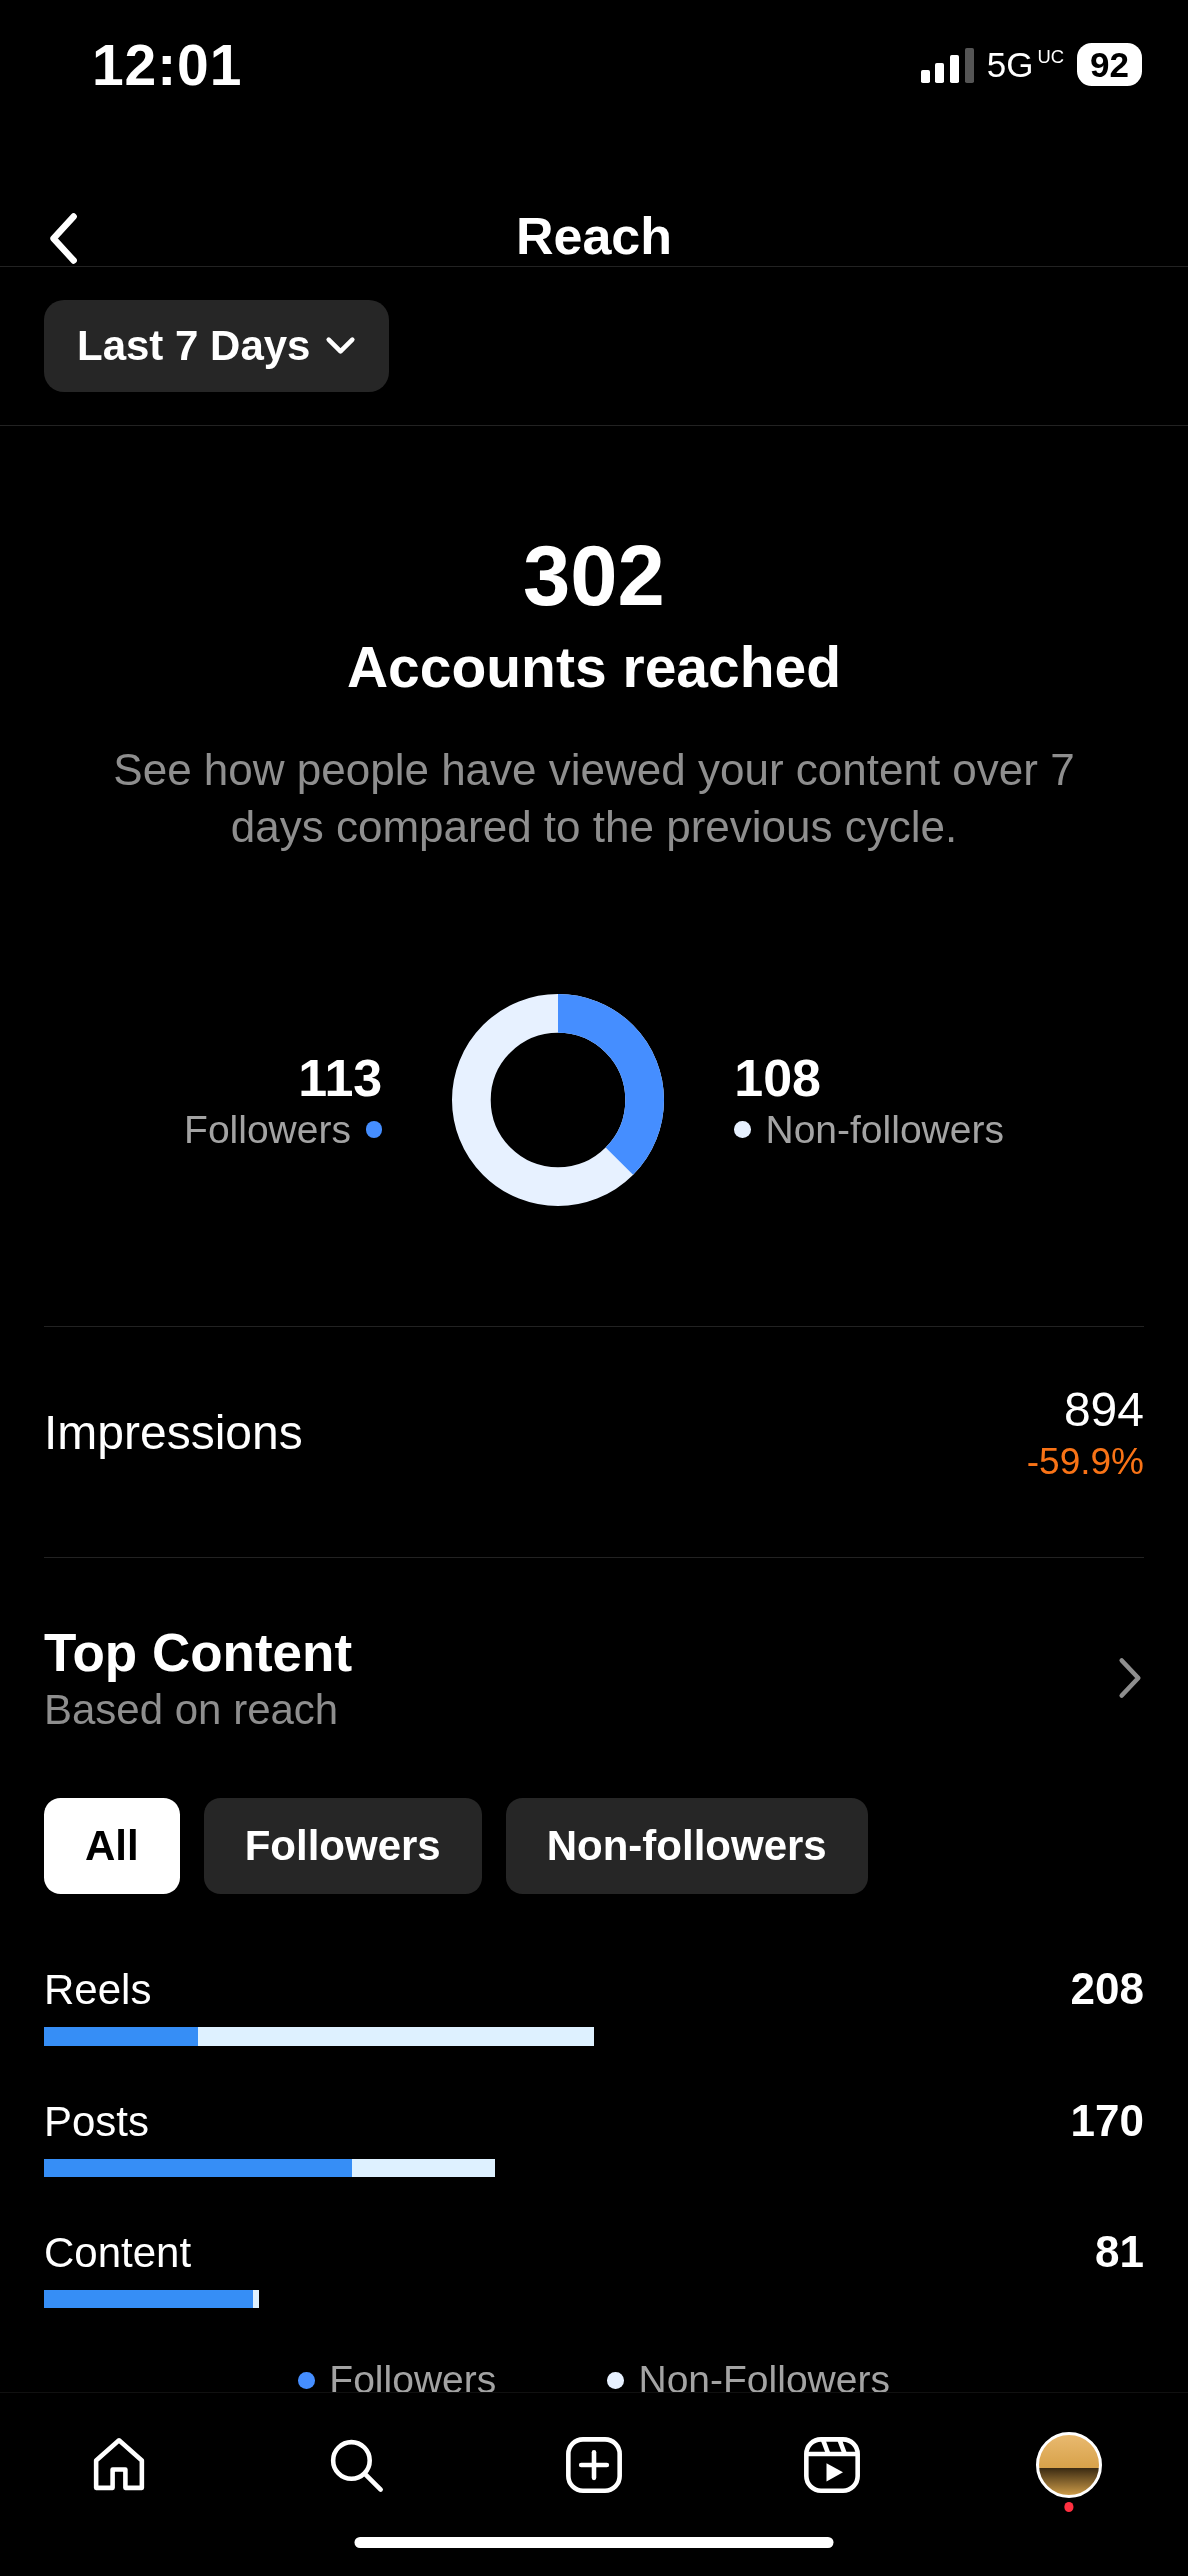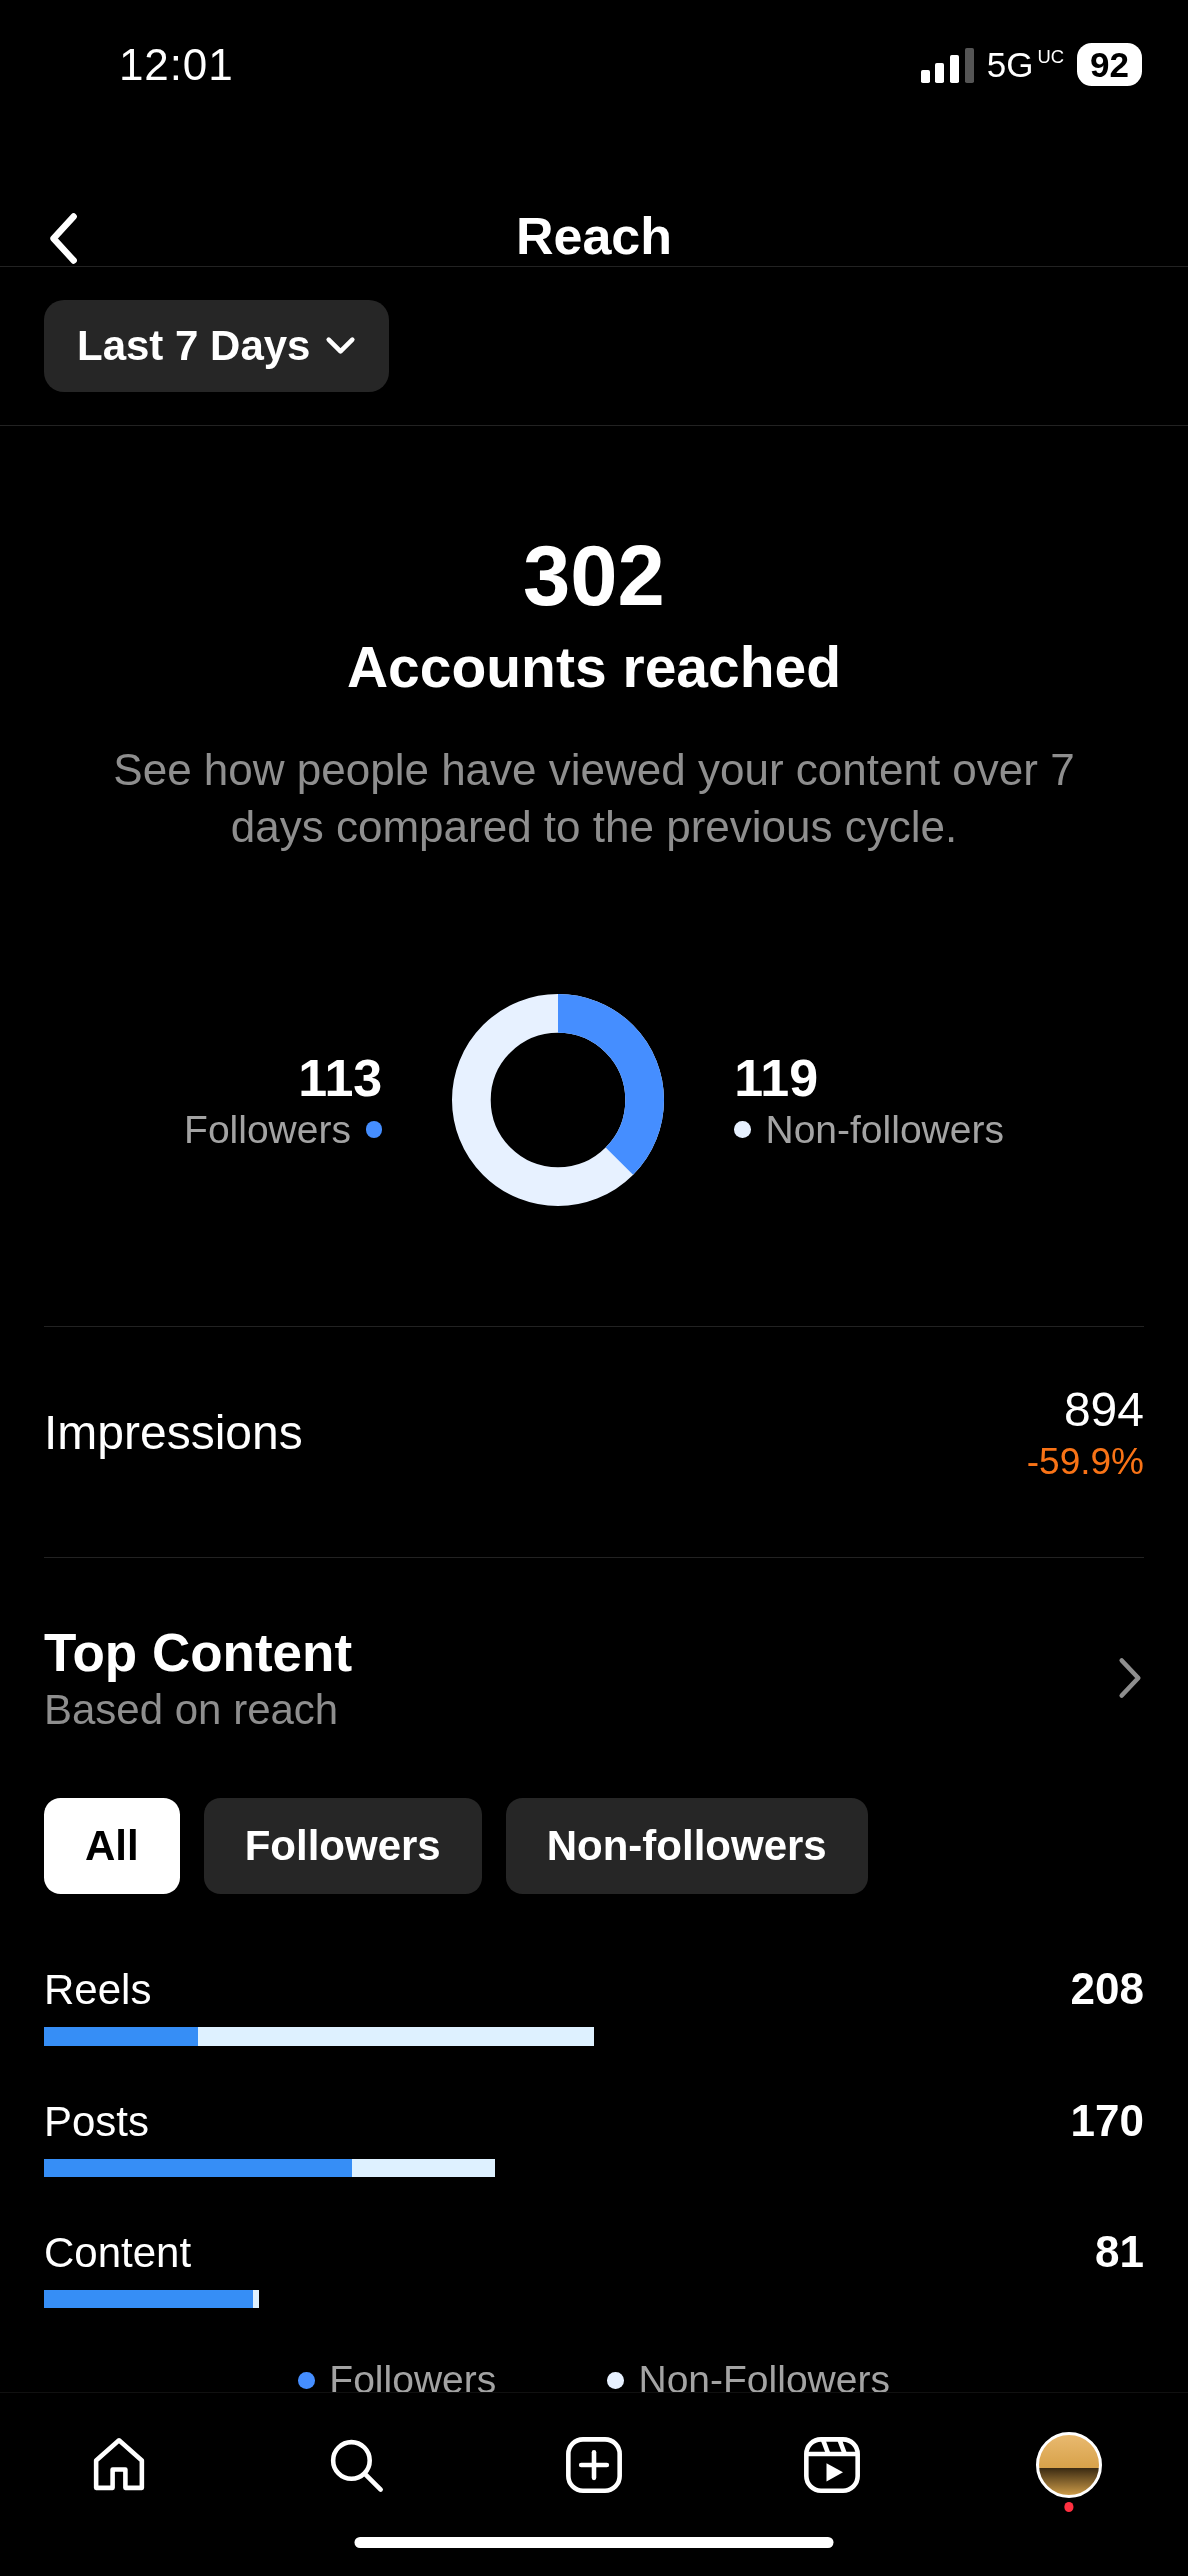--- a/index.html
+++ b/index.html
@@ -7,7 +7,7 @@
 
   
   .status-bar { height: 129px; display: flex; align-items: center; justify-content: space-between; padding: 0 46px 0 92px; }
-  .status-time { font-size: 44px; font-weight: 400; letter-spacing: 0.9px; margin-left: 27px; }
+  .status-time { font-size: 57px; font-weight: 700; letter-spacing: 0.9px; }
   .status-right { display: flex; align-items: center; gap: 13px; }
   .signal-bars { display: flex; align-items: flex-end; gap: 5.5px; height: 37px; }
   .signal-bars span { width: 9.2px; background: #fff; border-radius: 1.8px; }

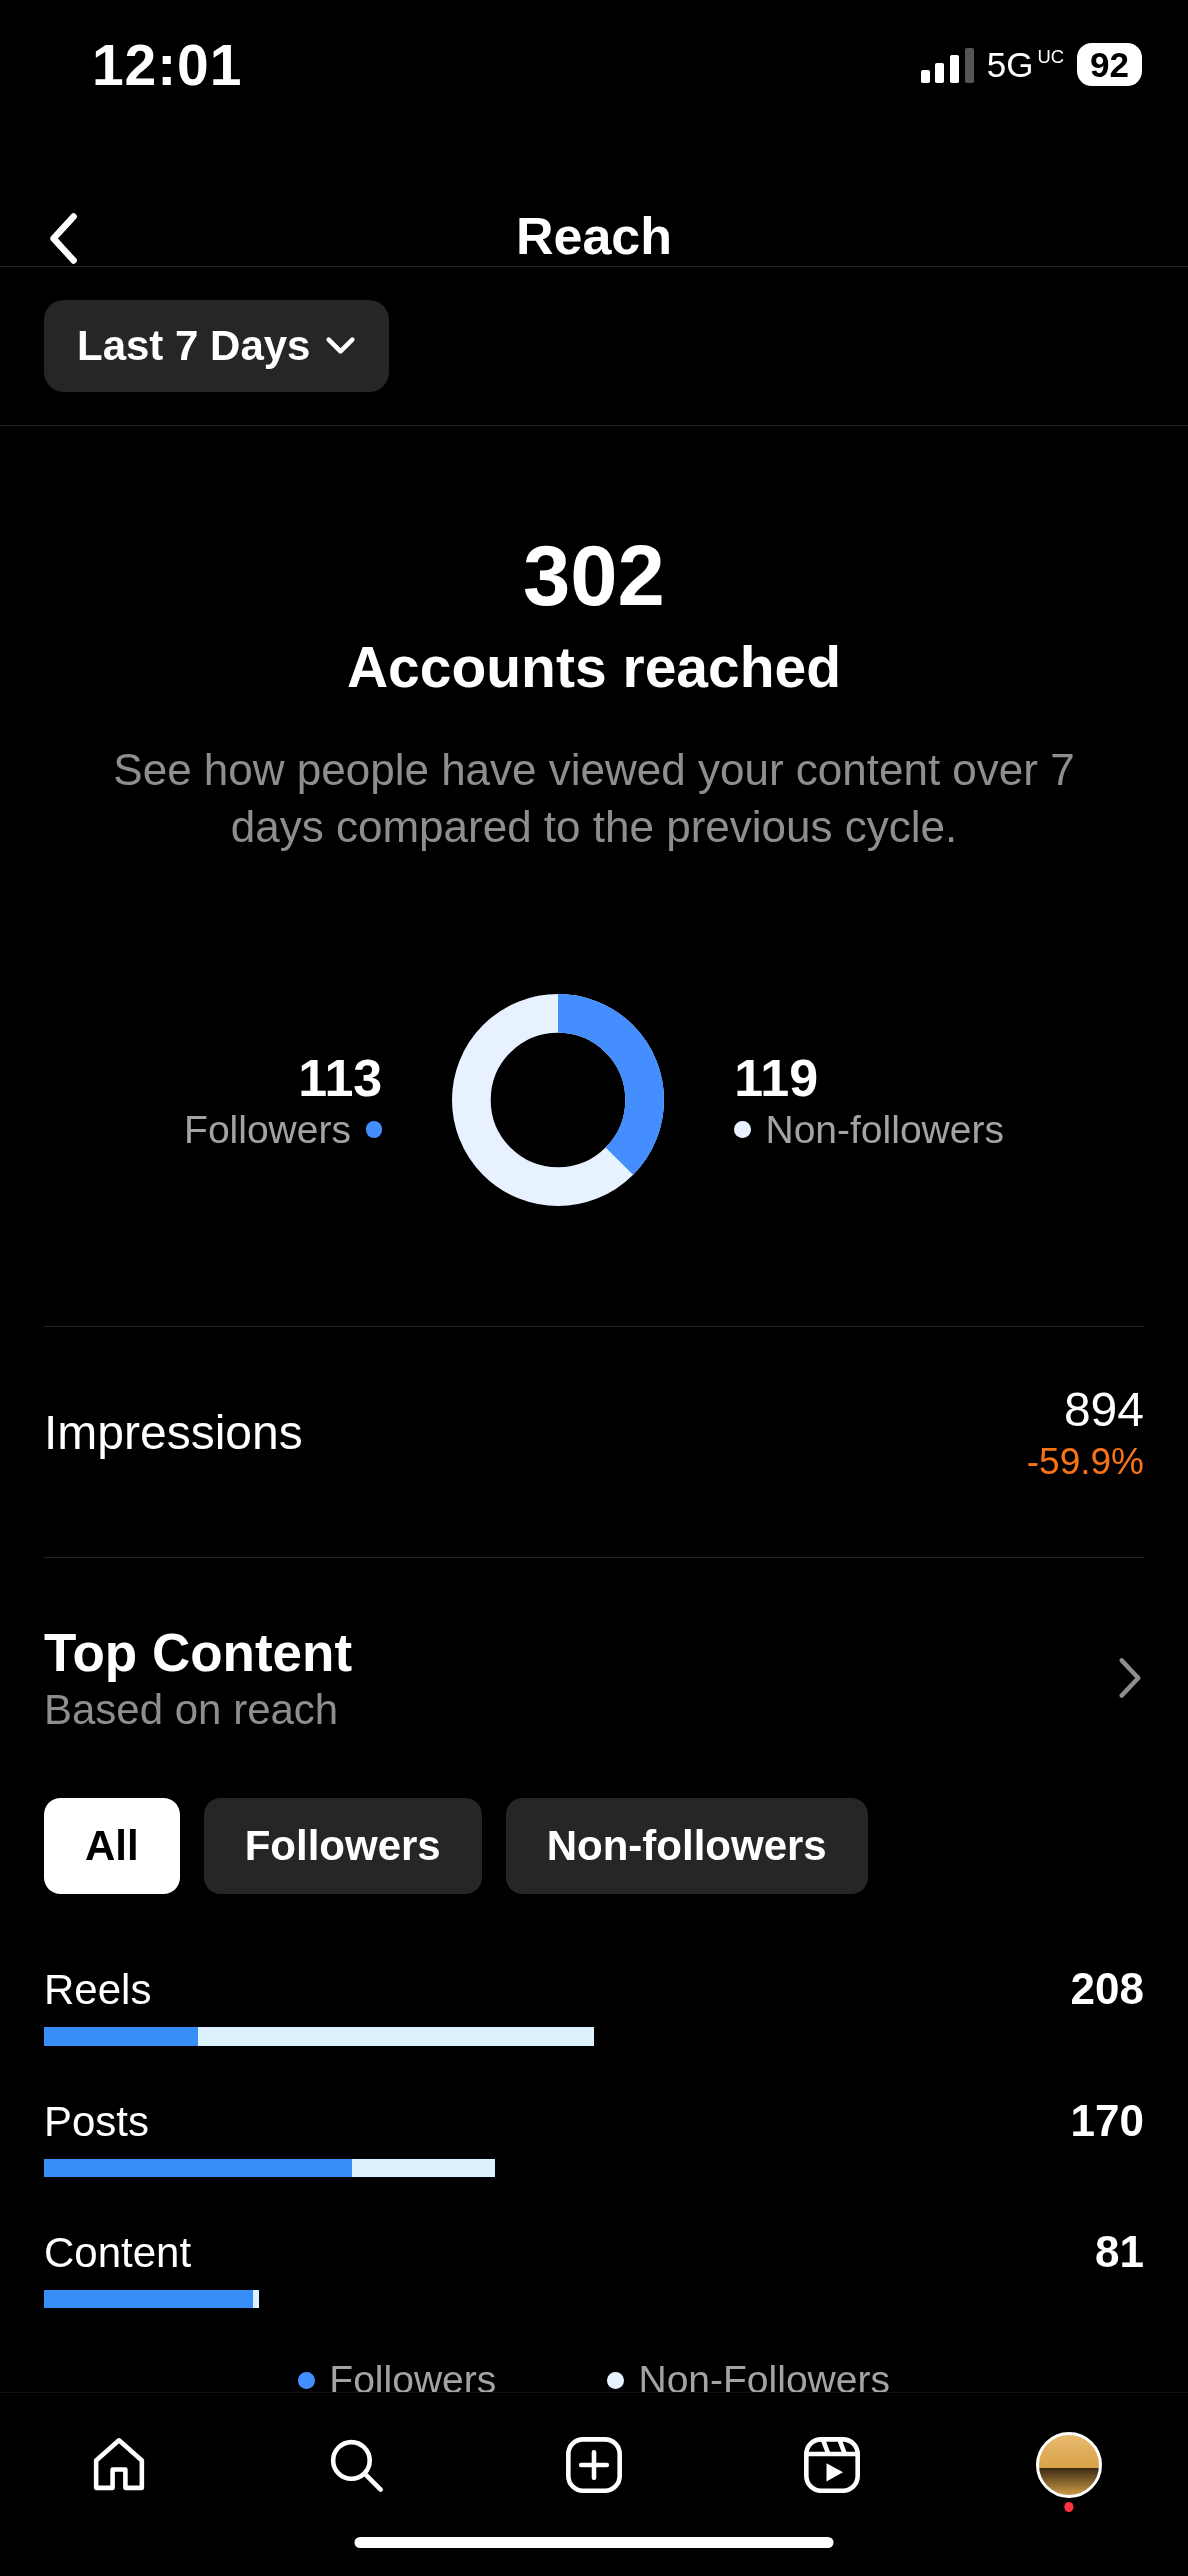--- a/index.html
+++ b/index.html
@@ -149,7 +149,7 @@
     </svg>
   </div>
   <div class="donut-side right">
-    <div class="ds-value">119</div>
+    <div class="ds-value">108</div>
     <div class="ds-label">
       <span class="dot pale"></span>
         <span>Non-followers</span>

